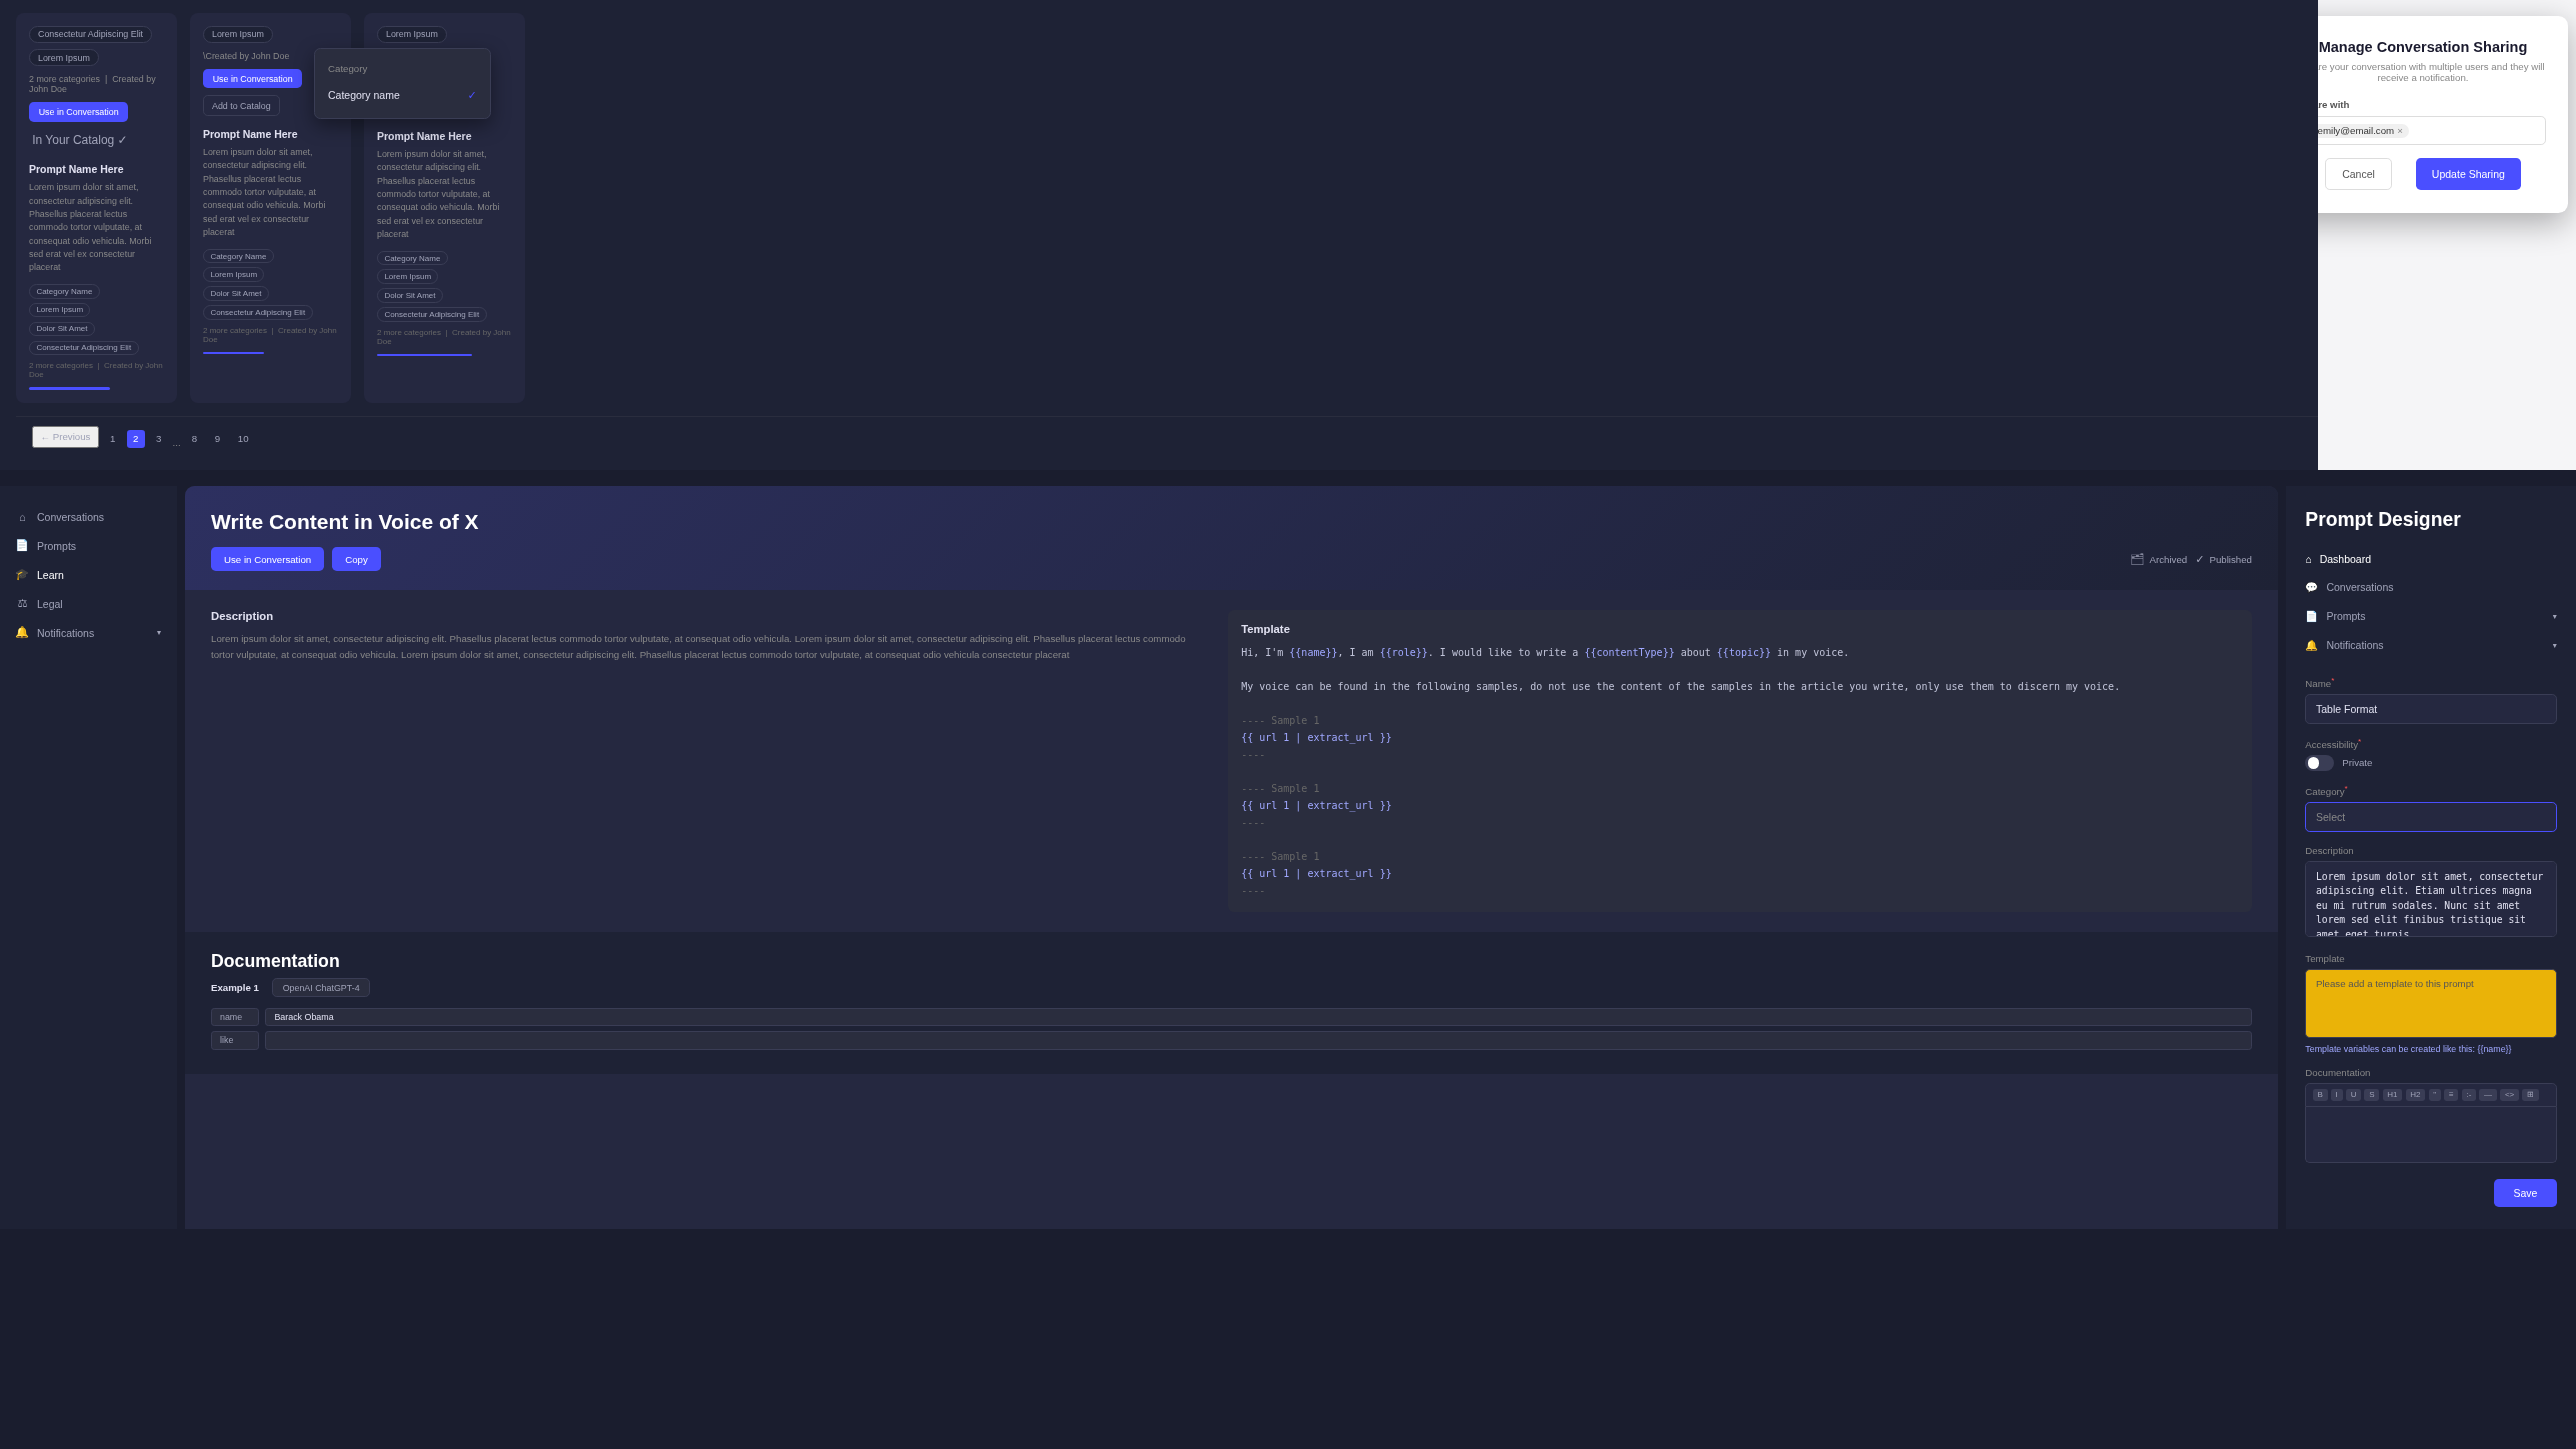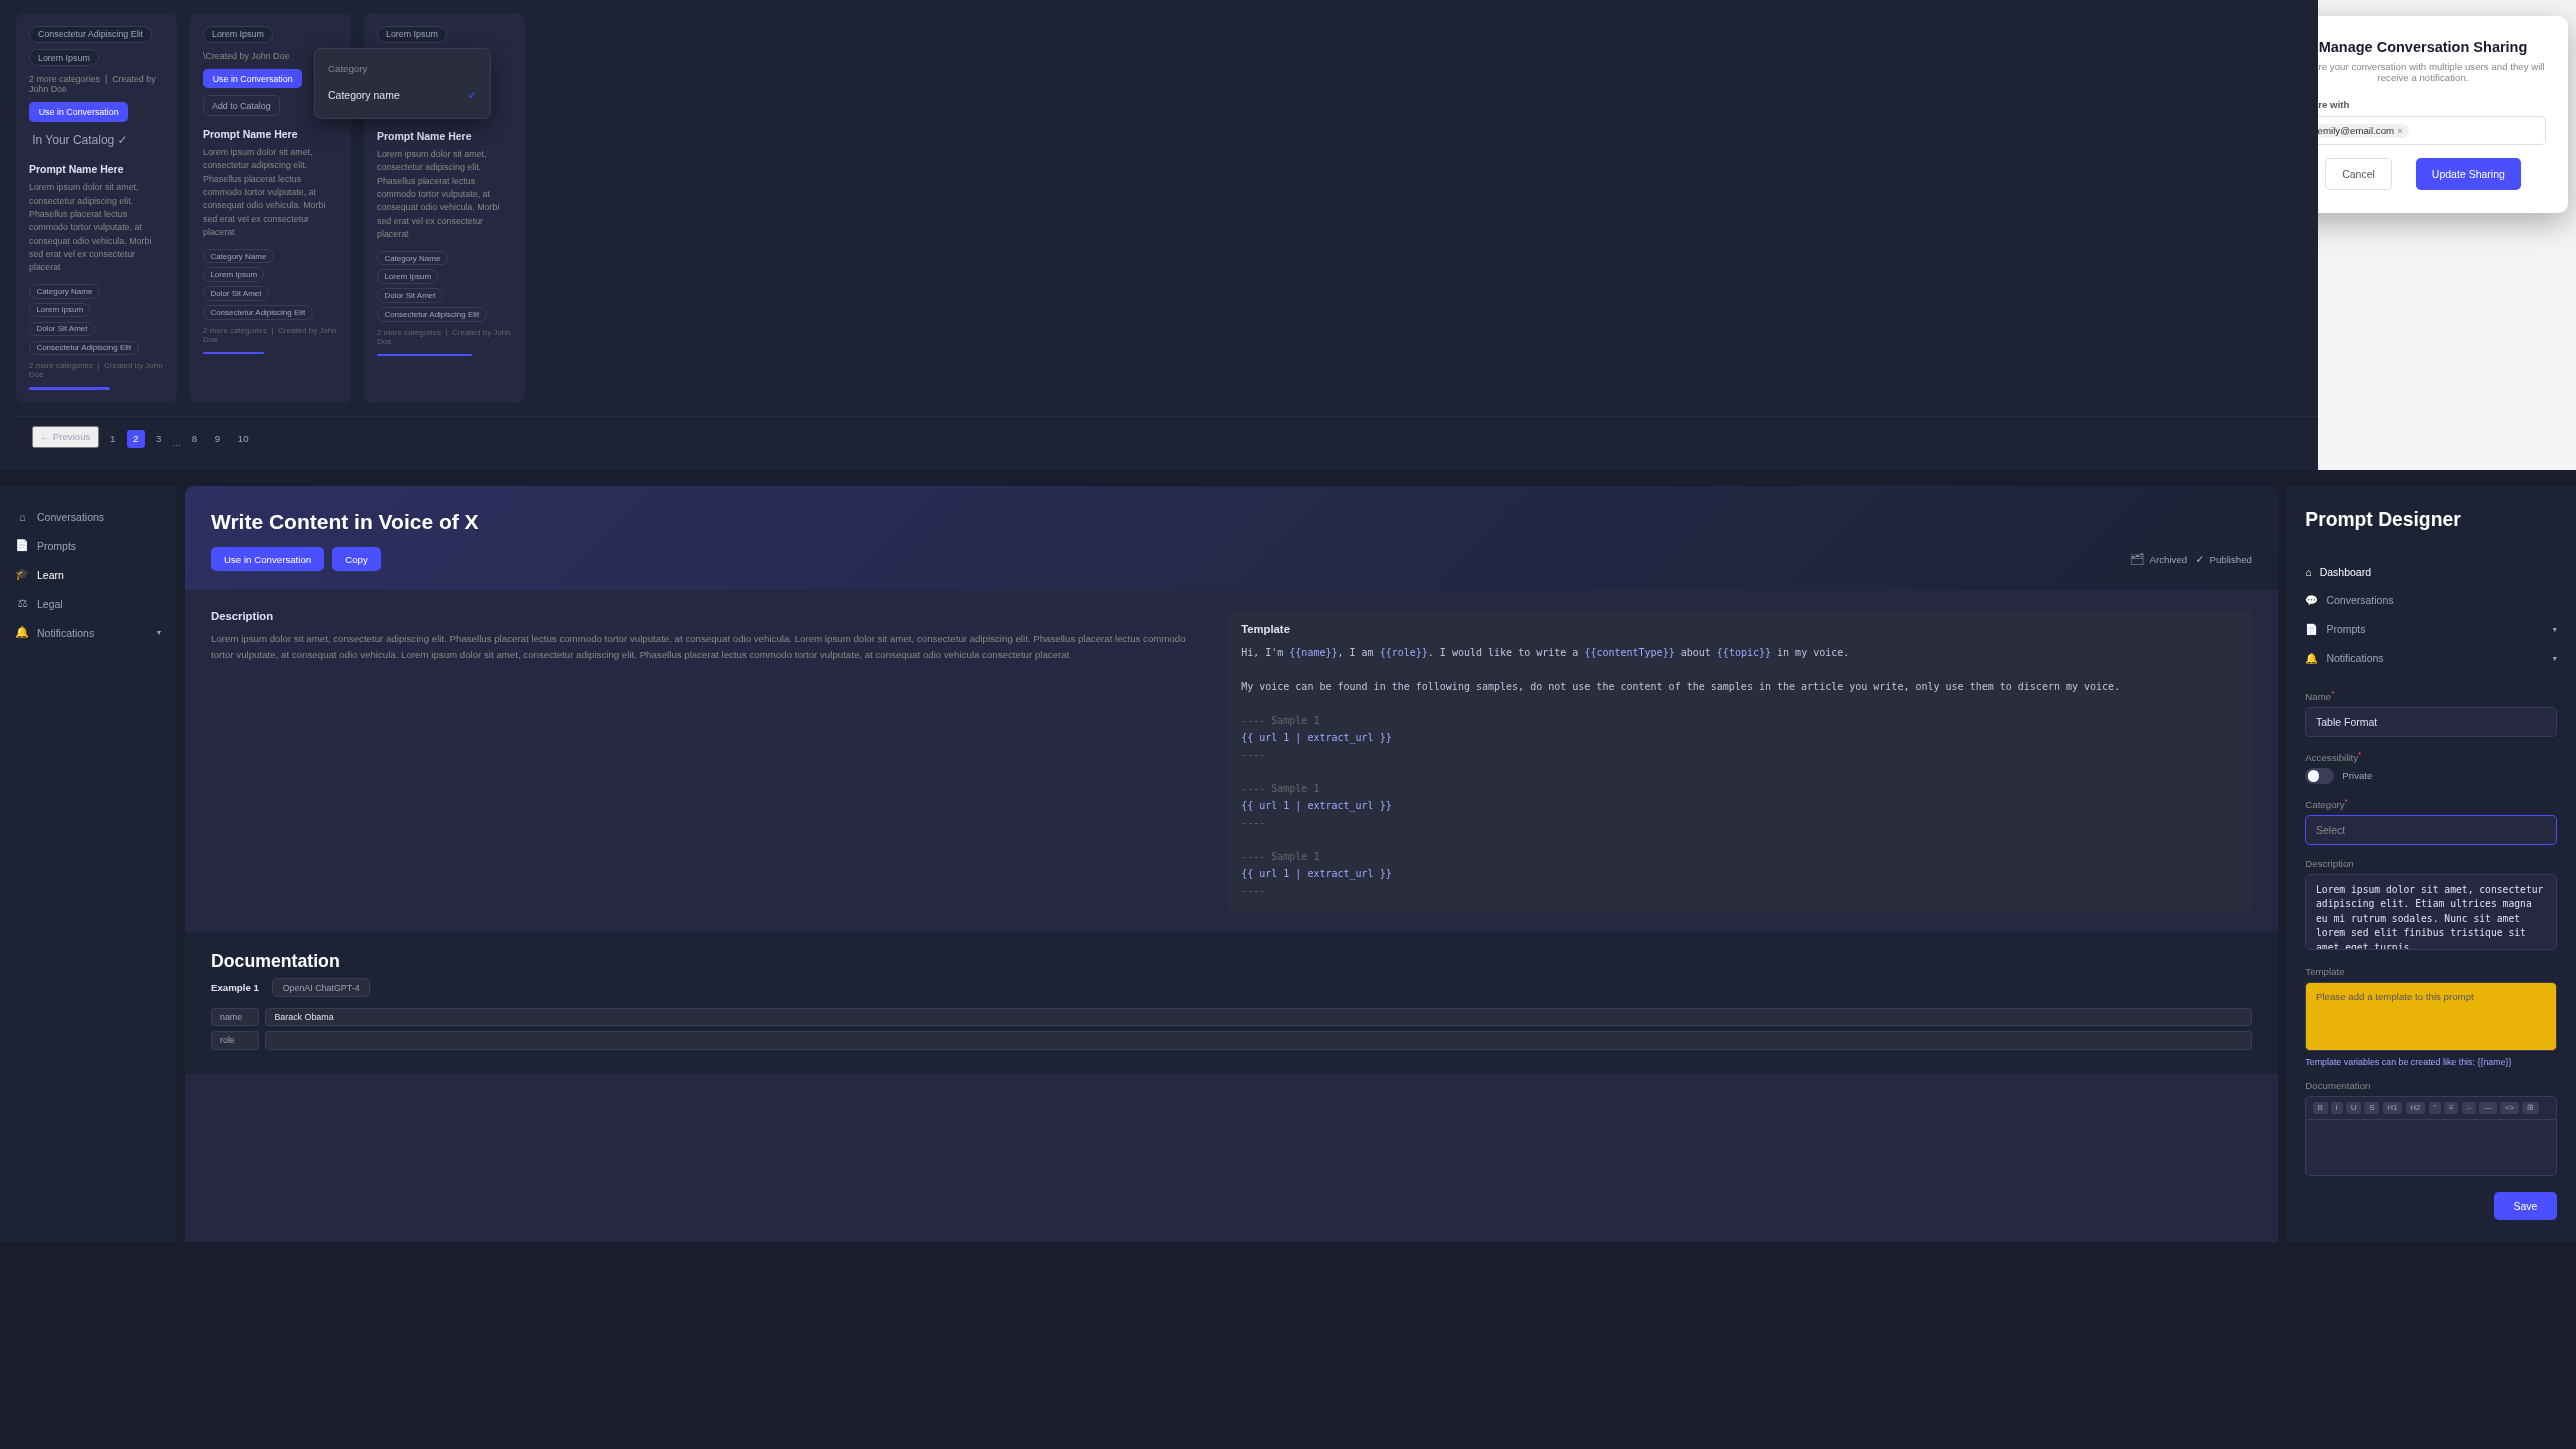--- a/index.html
+++ b/index.html
@@ -529,7 +529,7 @@
       font-size: 19.3px;
       font-weight: 700;
       color: #fff;
-      margin-bottom: 27px;
+      margin-bottom: 14px;
     }
 
     .right-sidebar-nav {

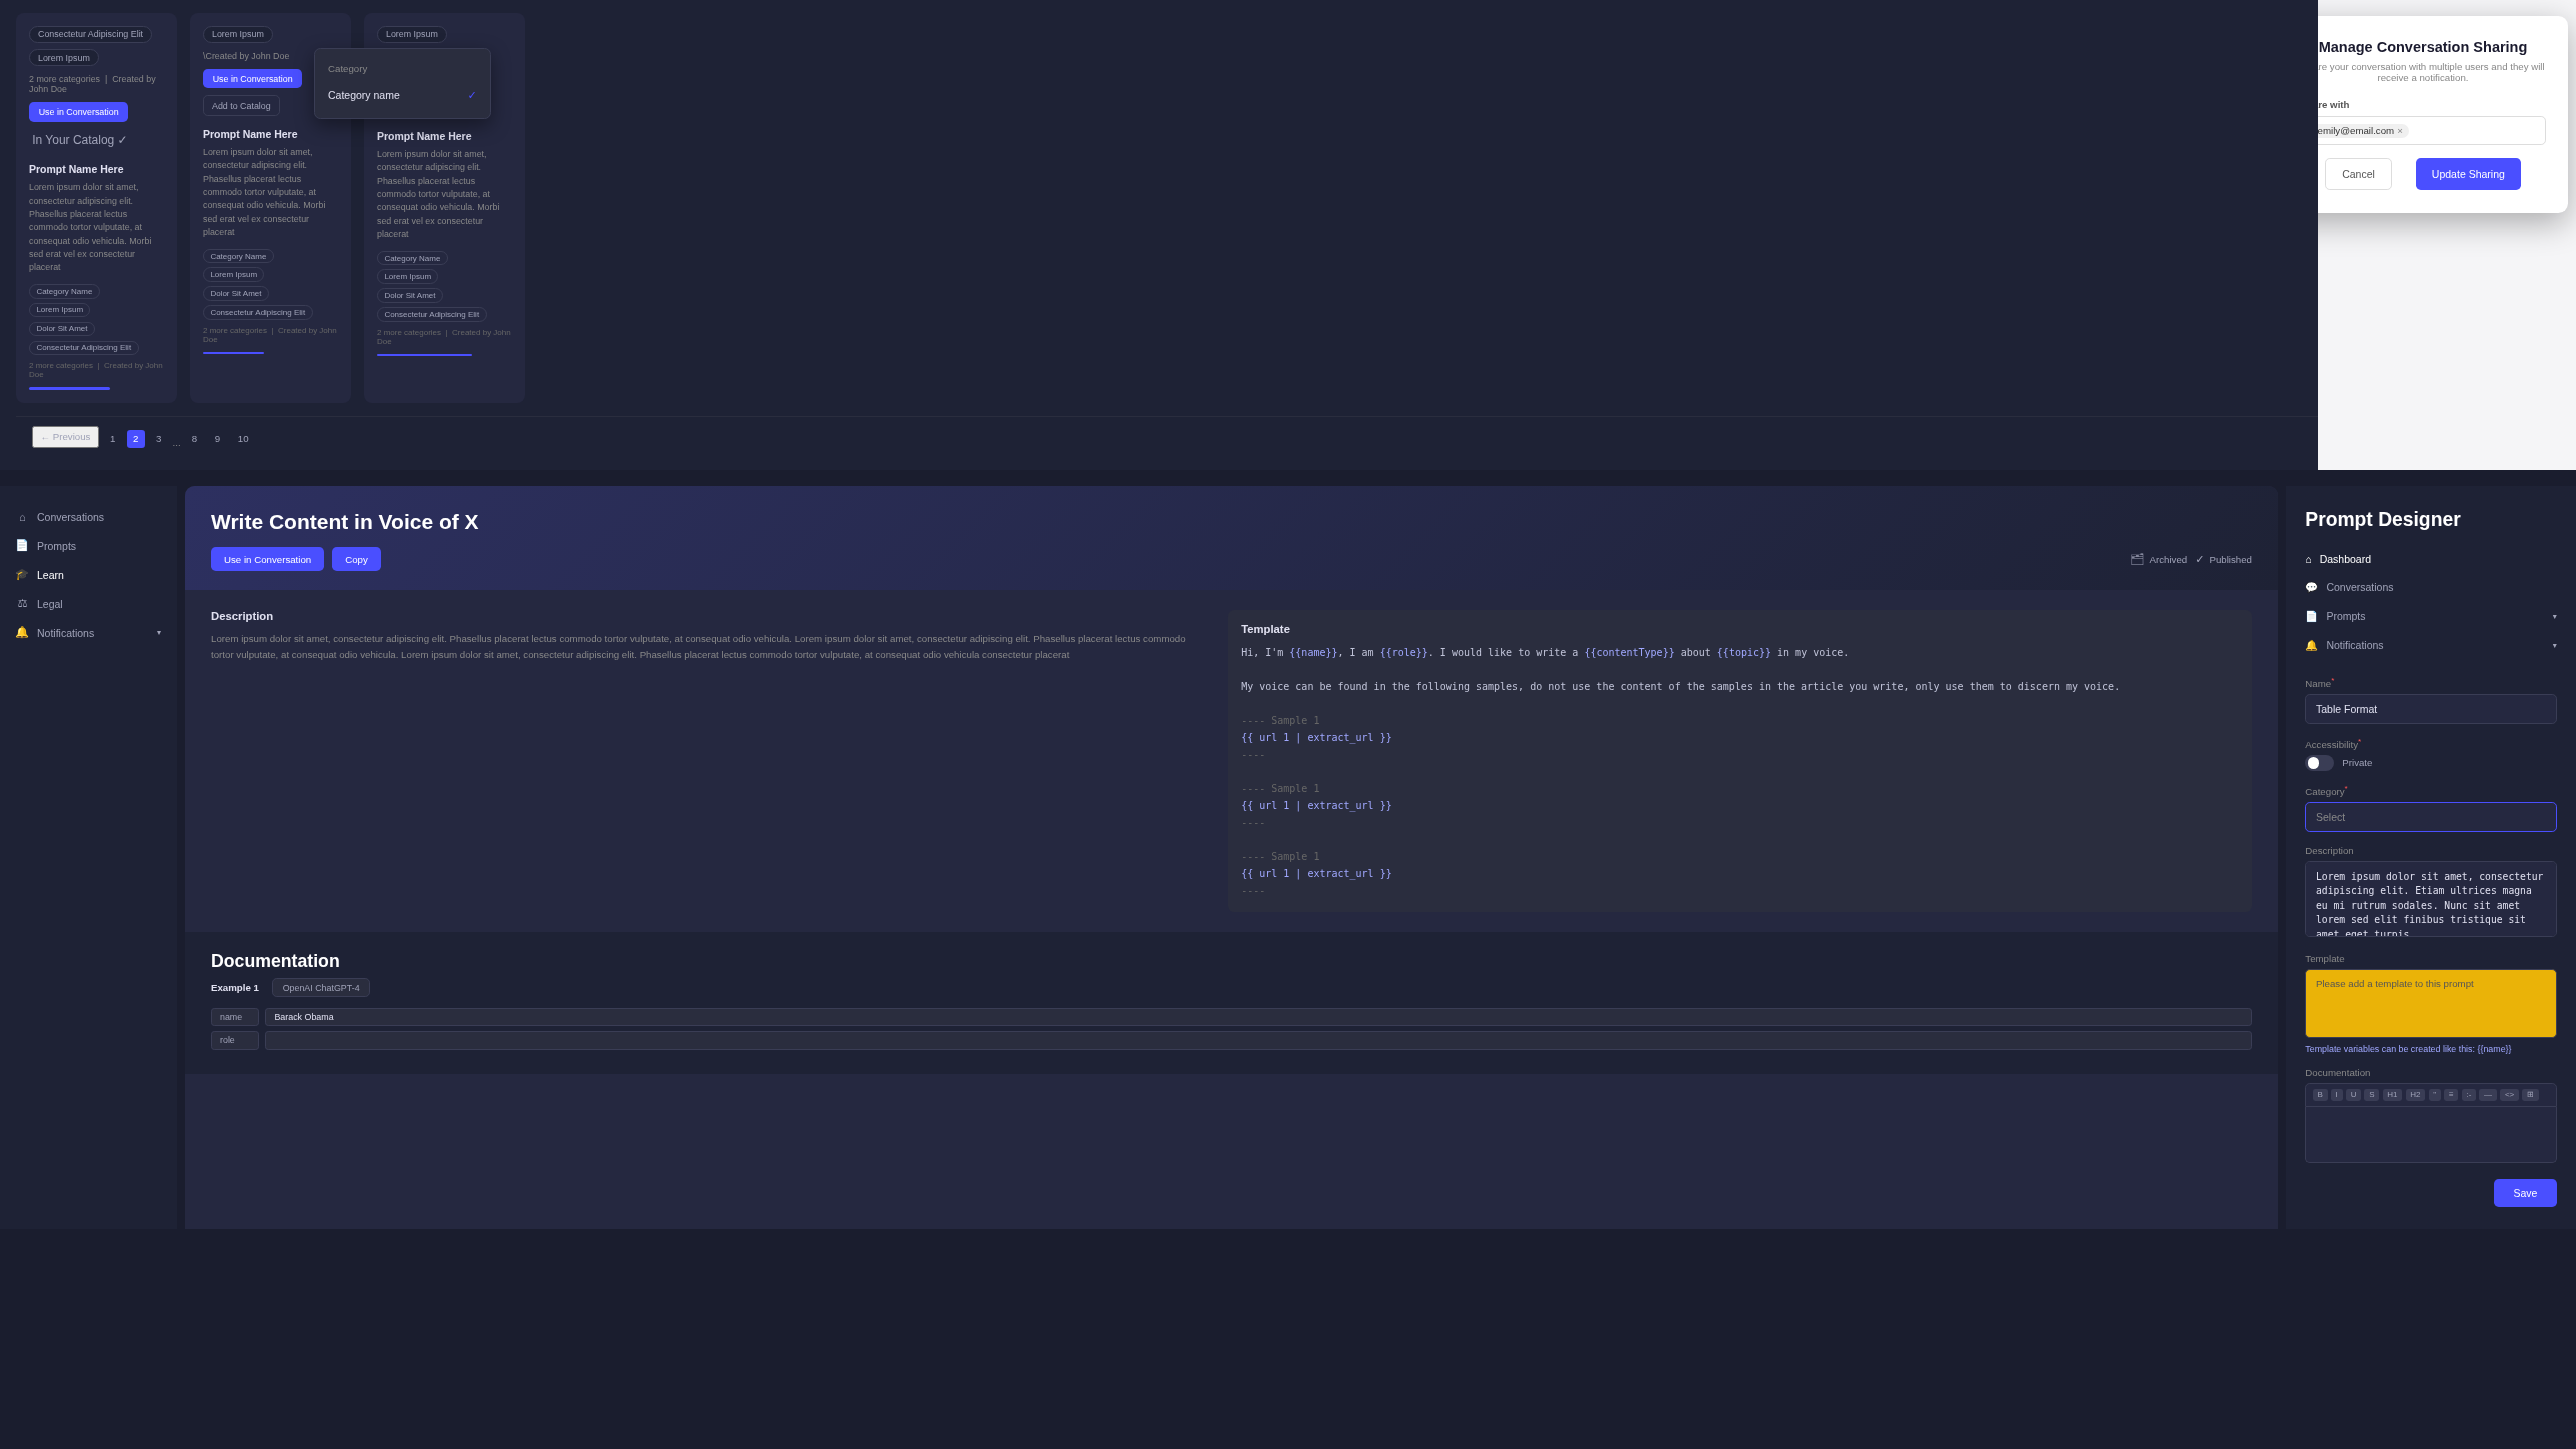--- a/index.html
+++ b/index.html
@@ -919,7 +919,7 @@
           <span class="param-value">Barack Obama</span>
         </div>
         <div class="param-row">
-          <span class="param-key">role</span>
+          <span class="param-key">like</span>
           <span class="param-value"></span>
         </div>
       </div>

